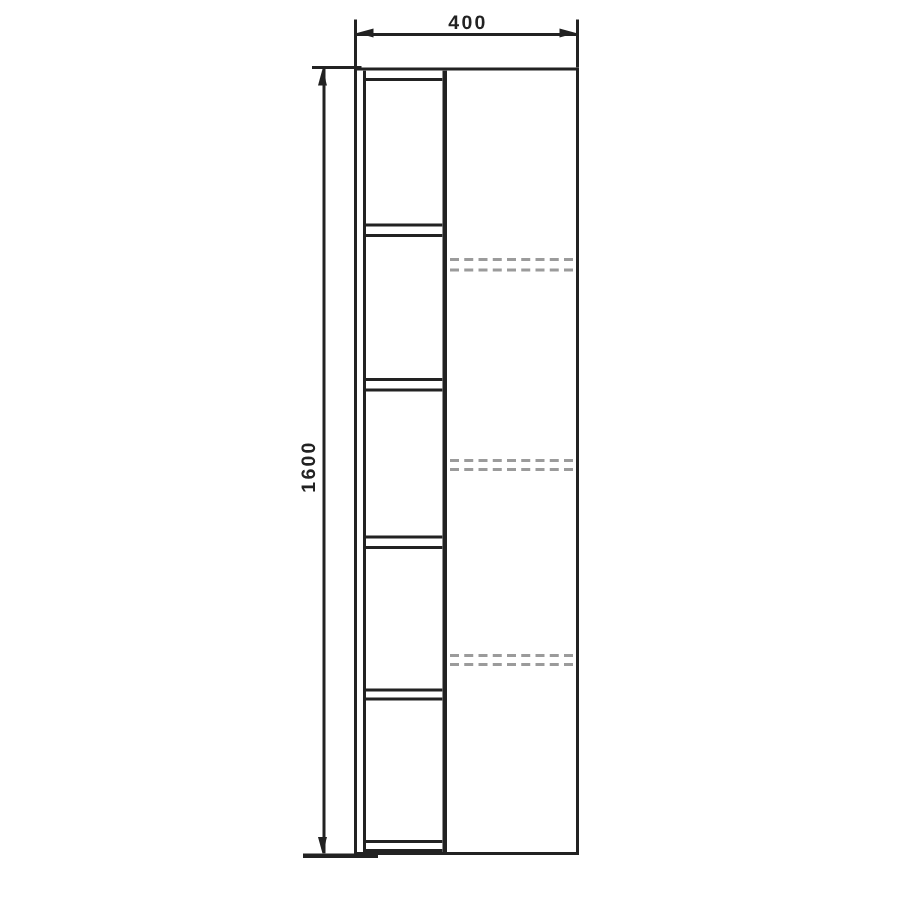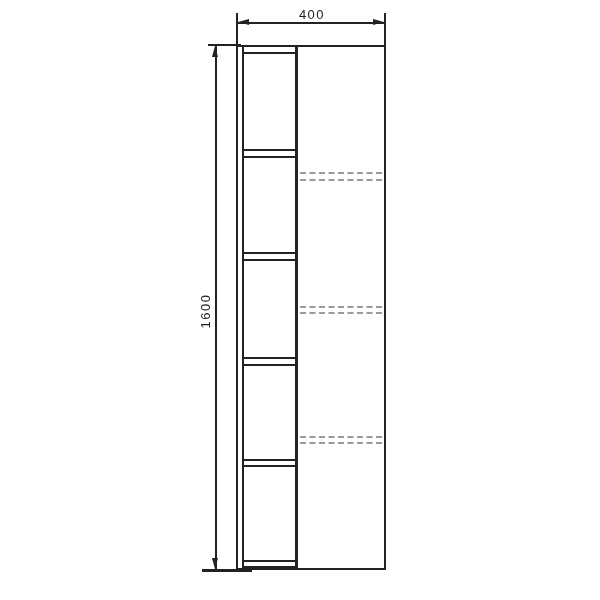--- a/index.html
+++ b/index.html
@@ -15,7 +15,7 @@
     position:relative;
     overflow:hidden;
   }
-  .canvas{position:absolute;left:0;top:0;width:488px;height:600px;background:var(--bg);}
+  .canvas{position:absolute;left:0;top:0;width:488px;height:600px;background:var(--bg);font-weight:bold;}
   .abs{position:absolute;}
   
   .hline{background:var(--line);height:2px;}

